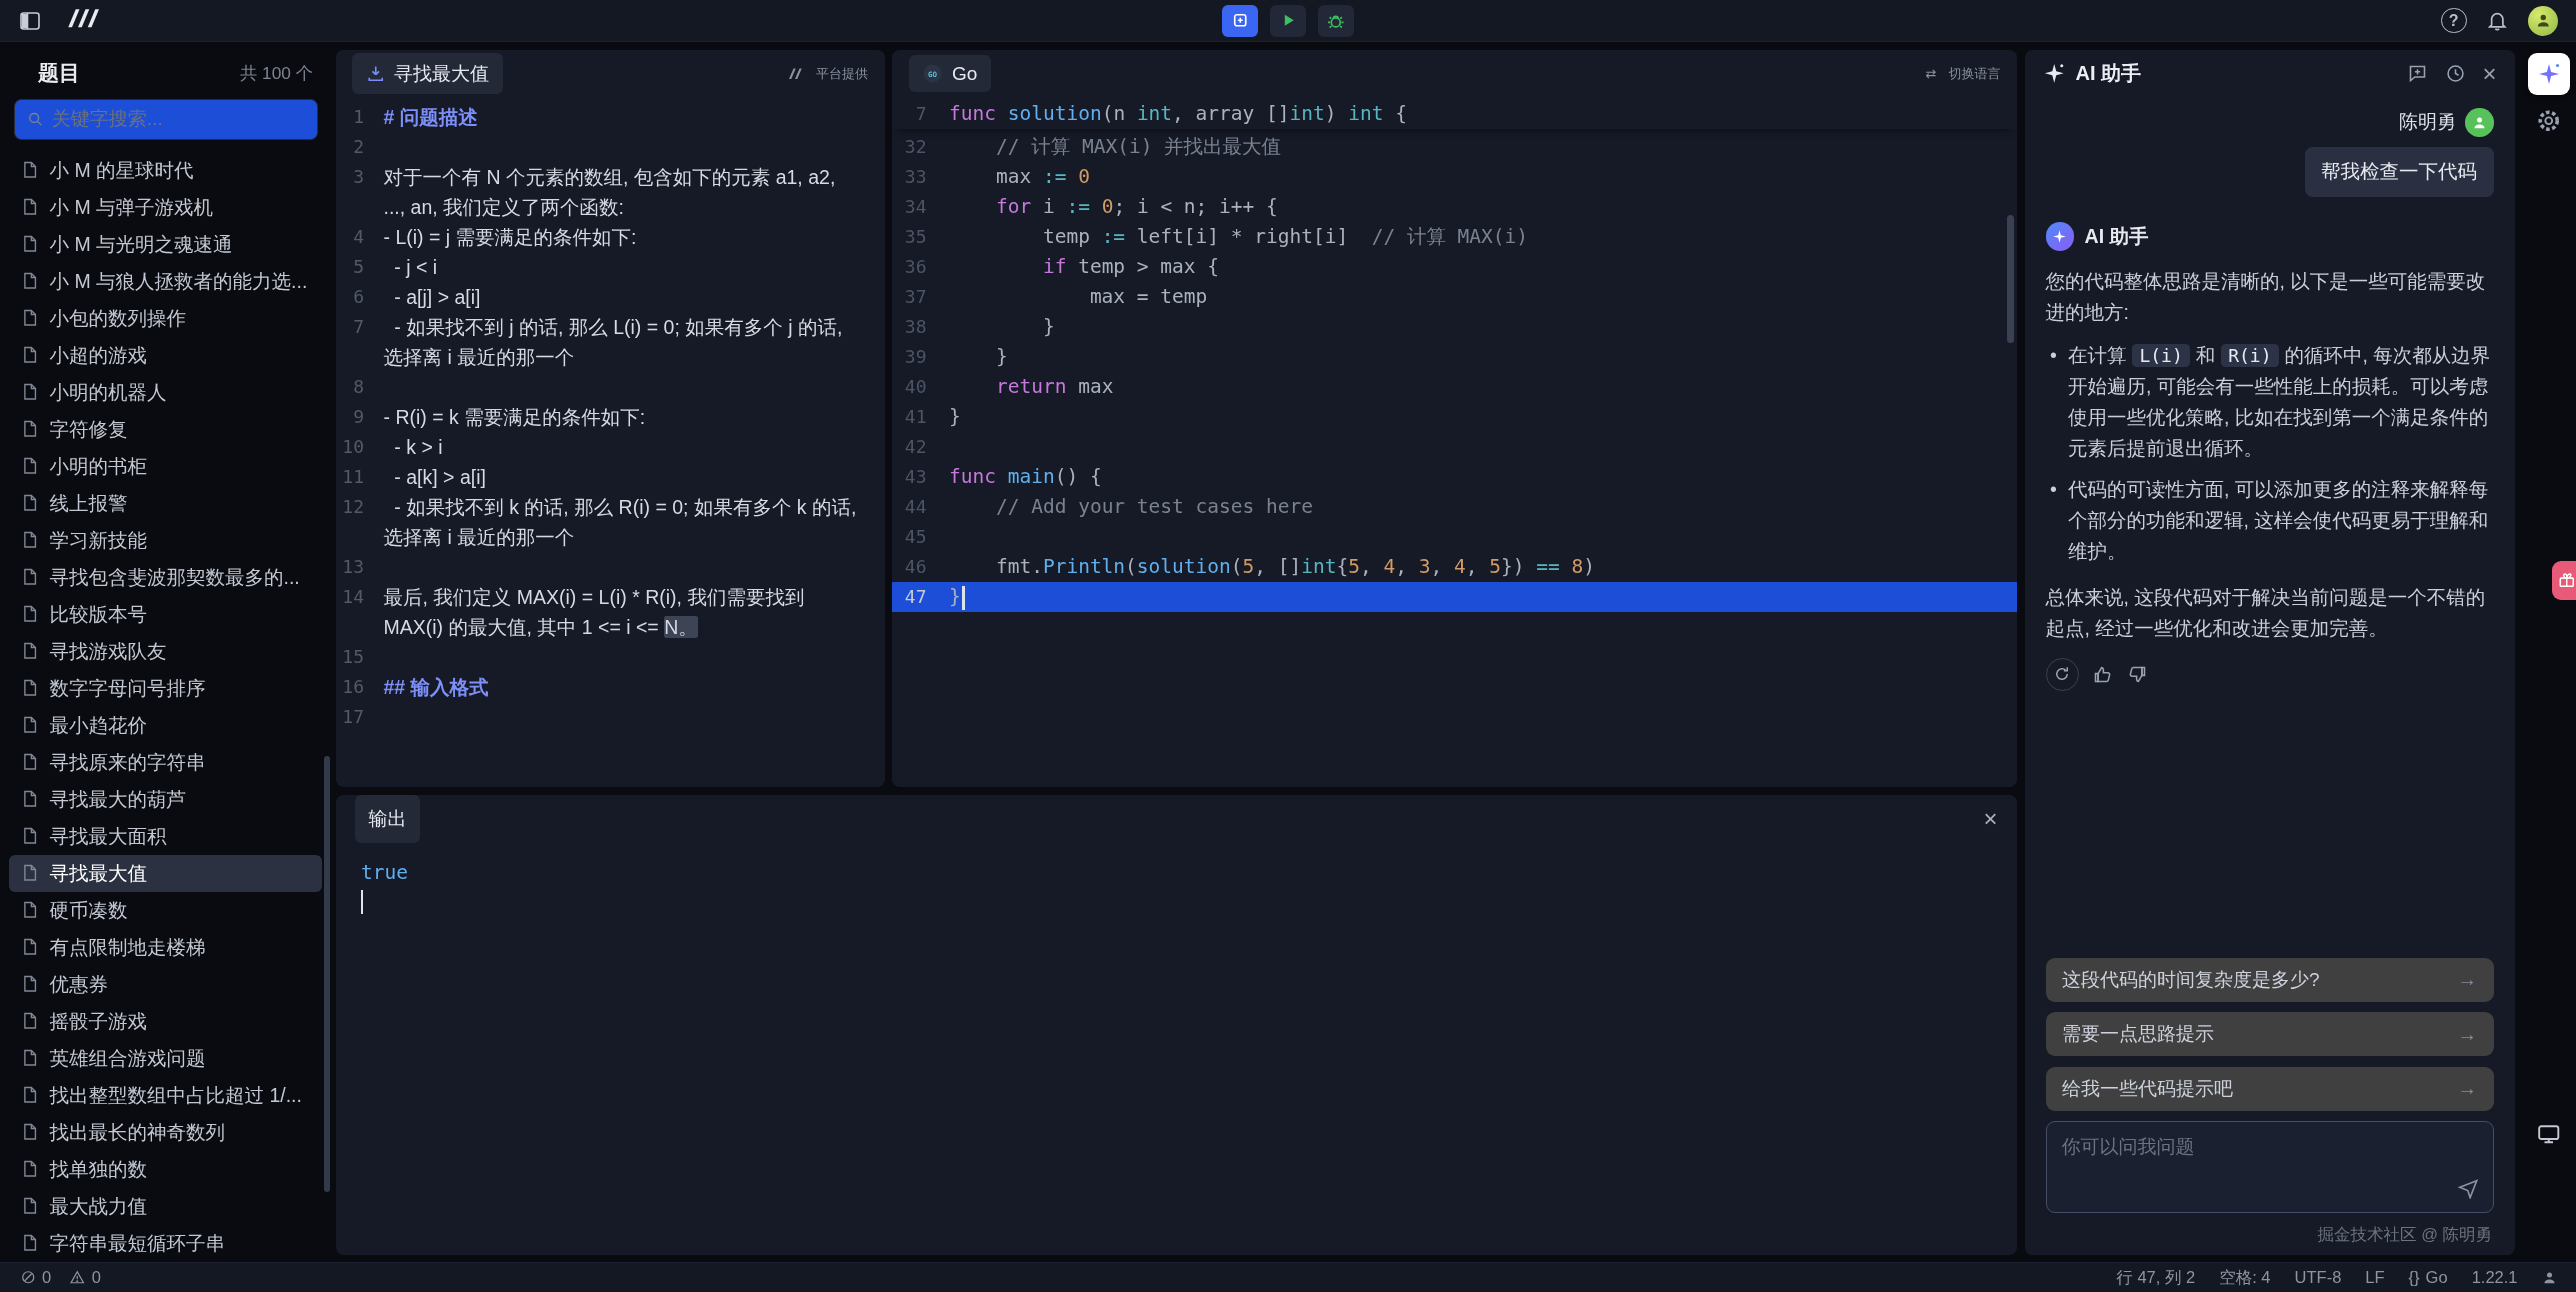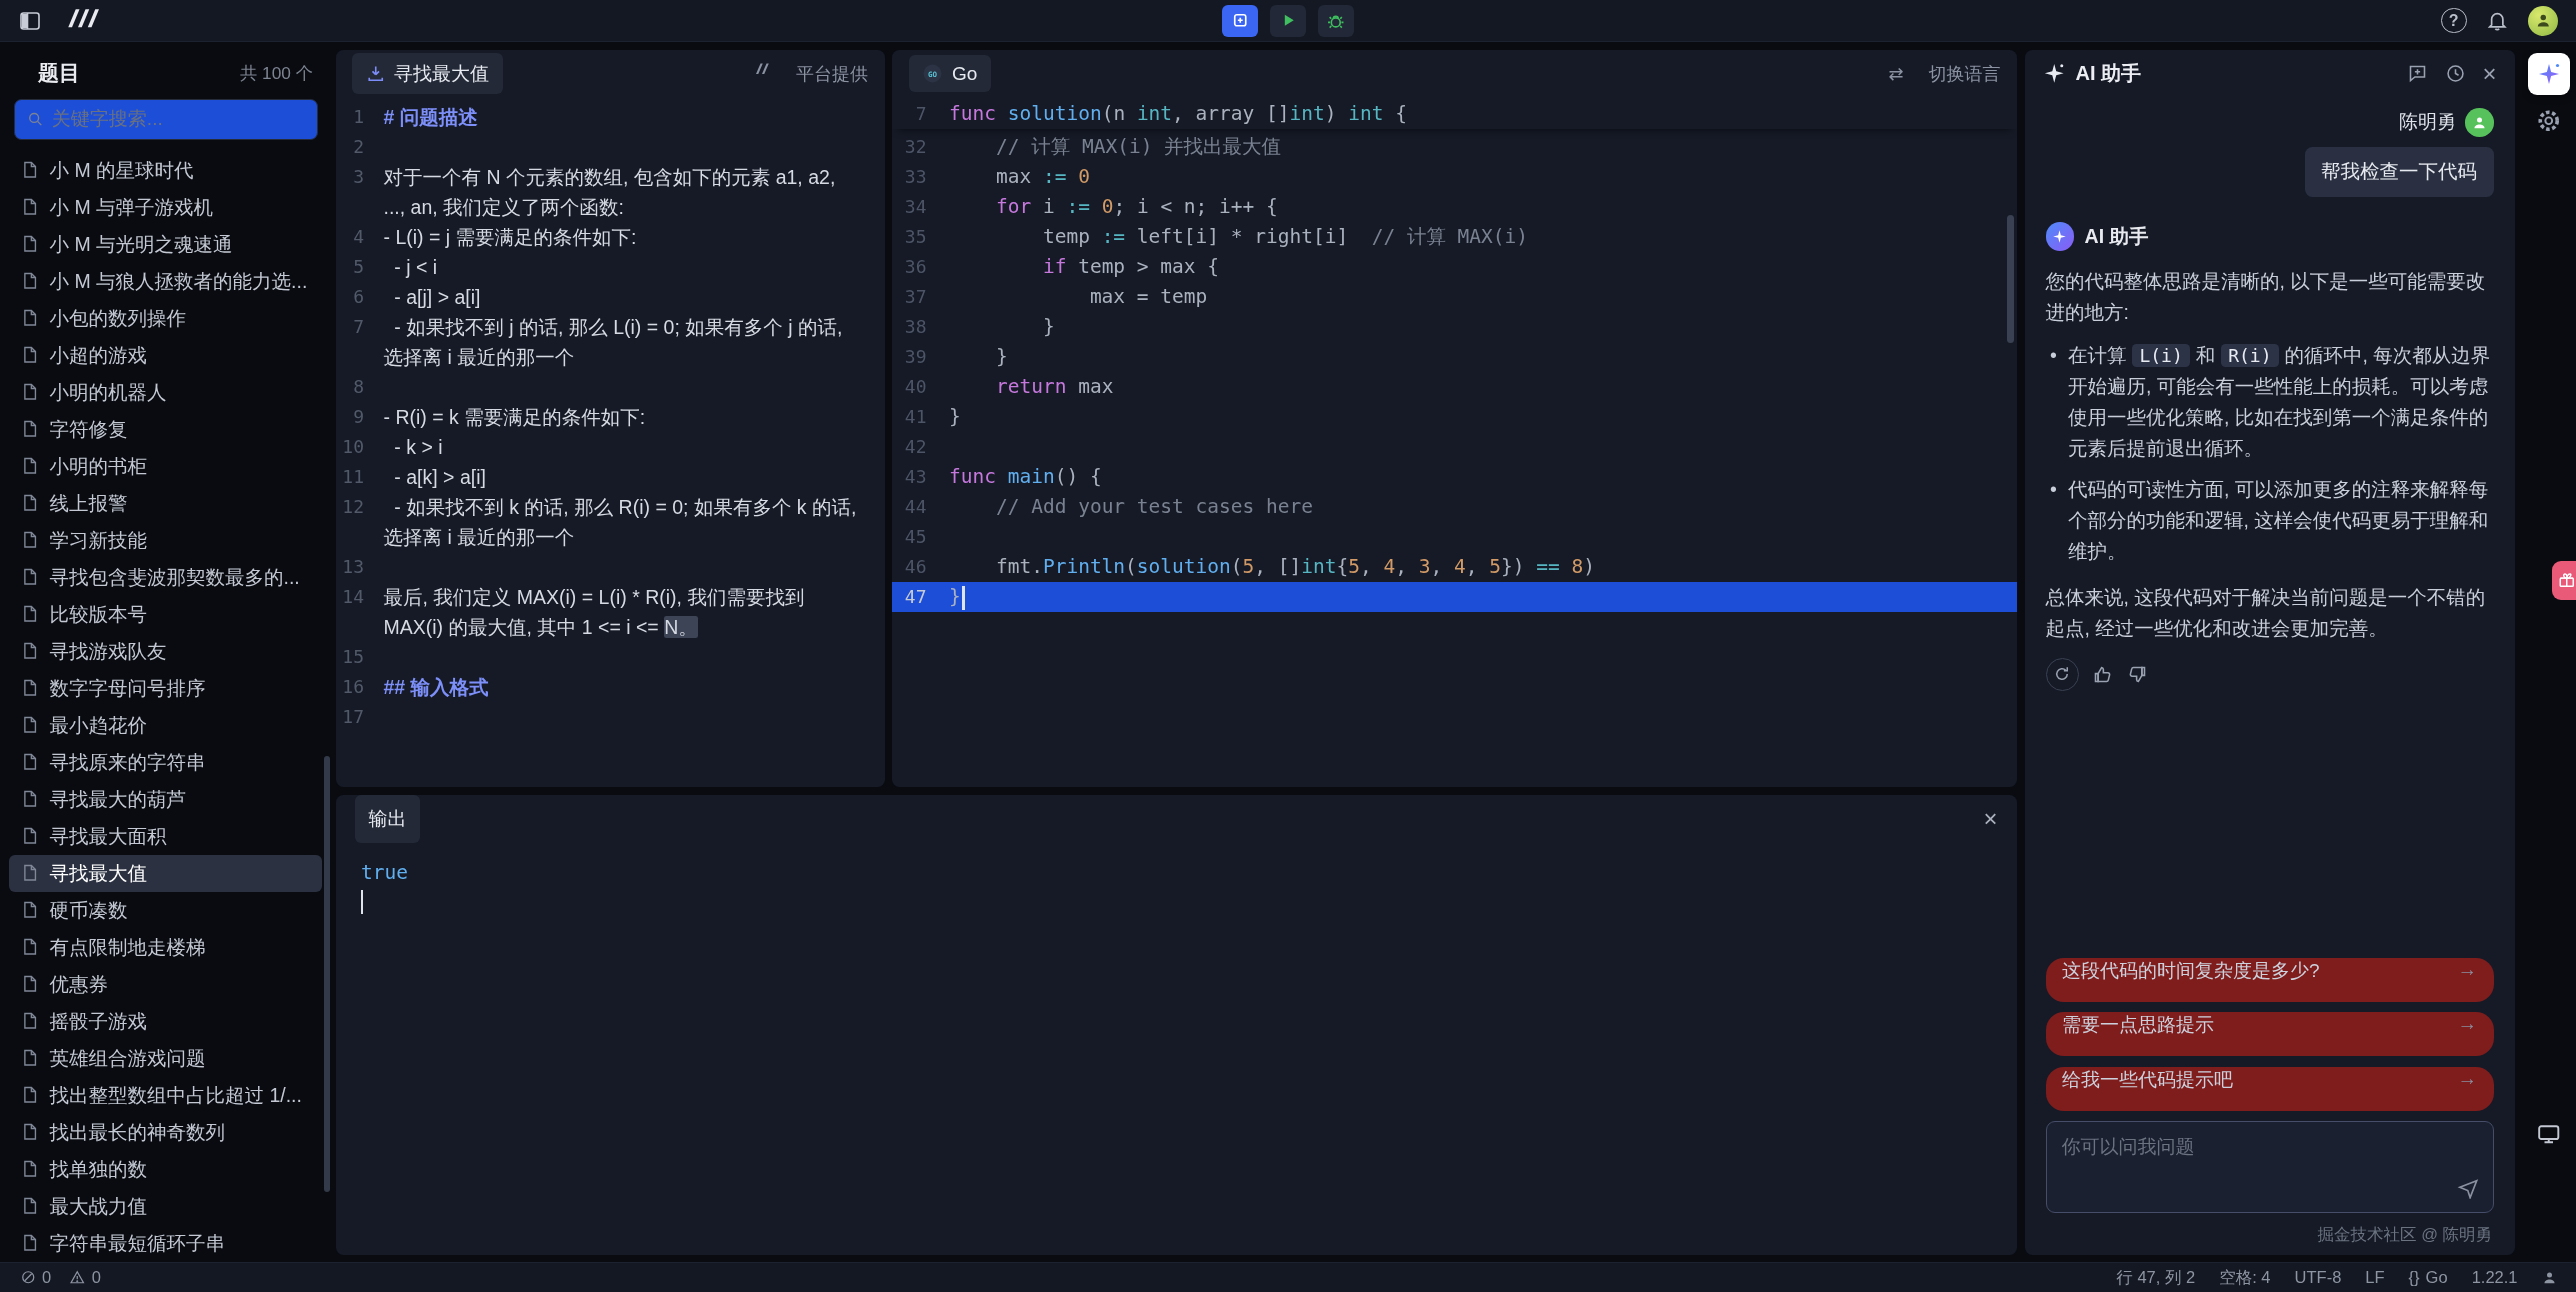--- a/index.html
+++ b/index.html
@@ -43,7 +43,7 @@
   .outp{grid-row:2;grid-column:1/3;display:flex;flex-direction:column;}
   .panel-head{height:48px;display:flex;align-items:center;justify-content:space-between;padding:0 16.5px;flex:none;}
   .tab-chip{display:flex;align-items:center;gap:9px;background:#232937;border-radius:6px;padding:7.5px 13.5px;font-size:19px;color:#e7eaf0;border:none;cursor:pointer;}
-  .head-right{display:flex;gap:25px;color:#8b92a1;font-size:18px;}
+  .head-right{display:flex;align-items:center;gap:12px;color:#8b92a1;font-size:13px;}
 
   
   .prob-body{flex:1;overflow:hidden;padding-top:4.5px;}

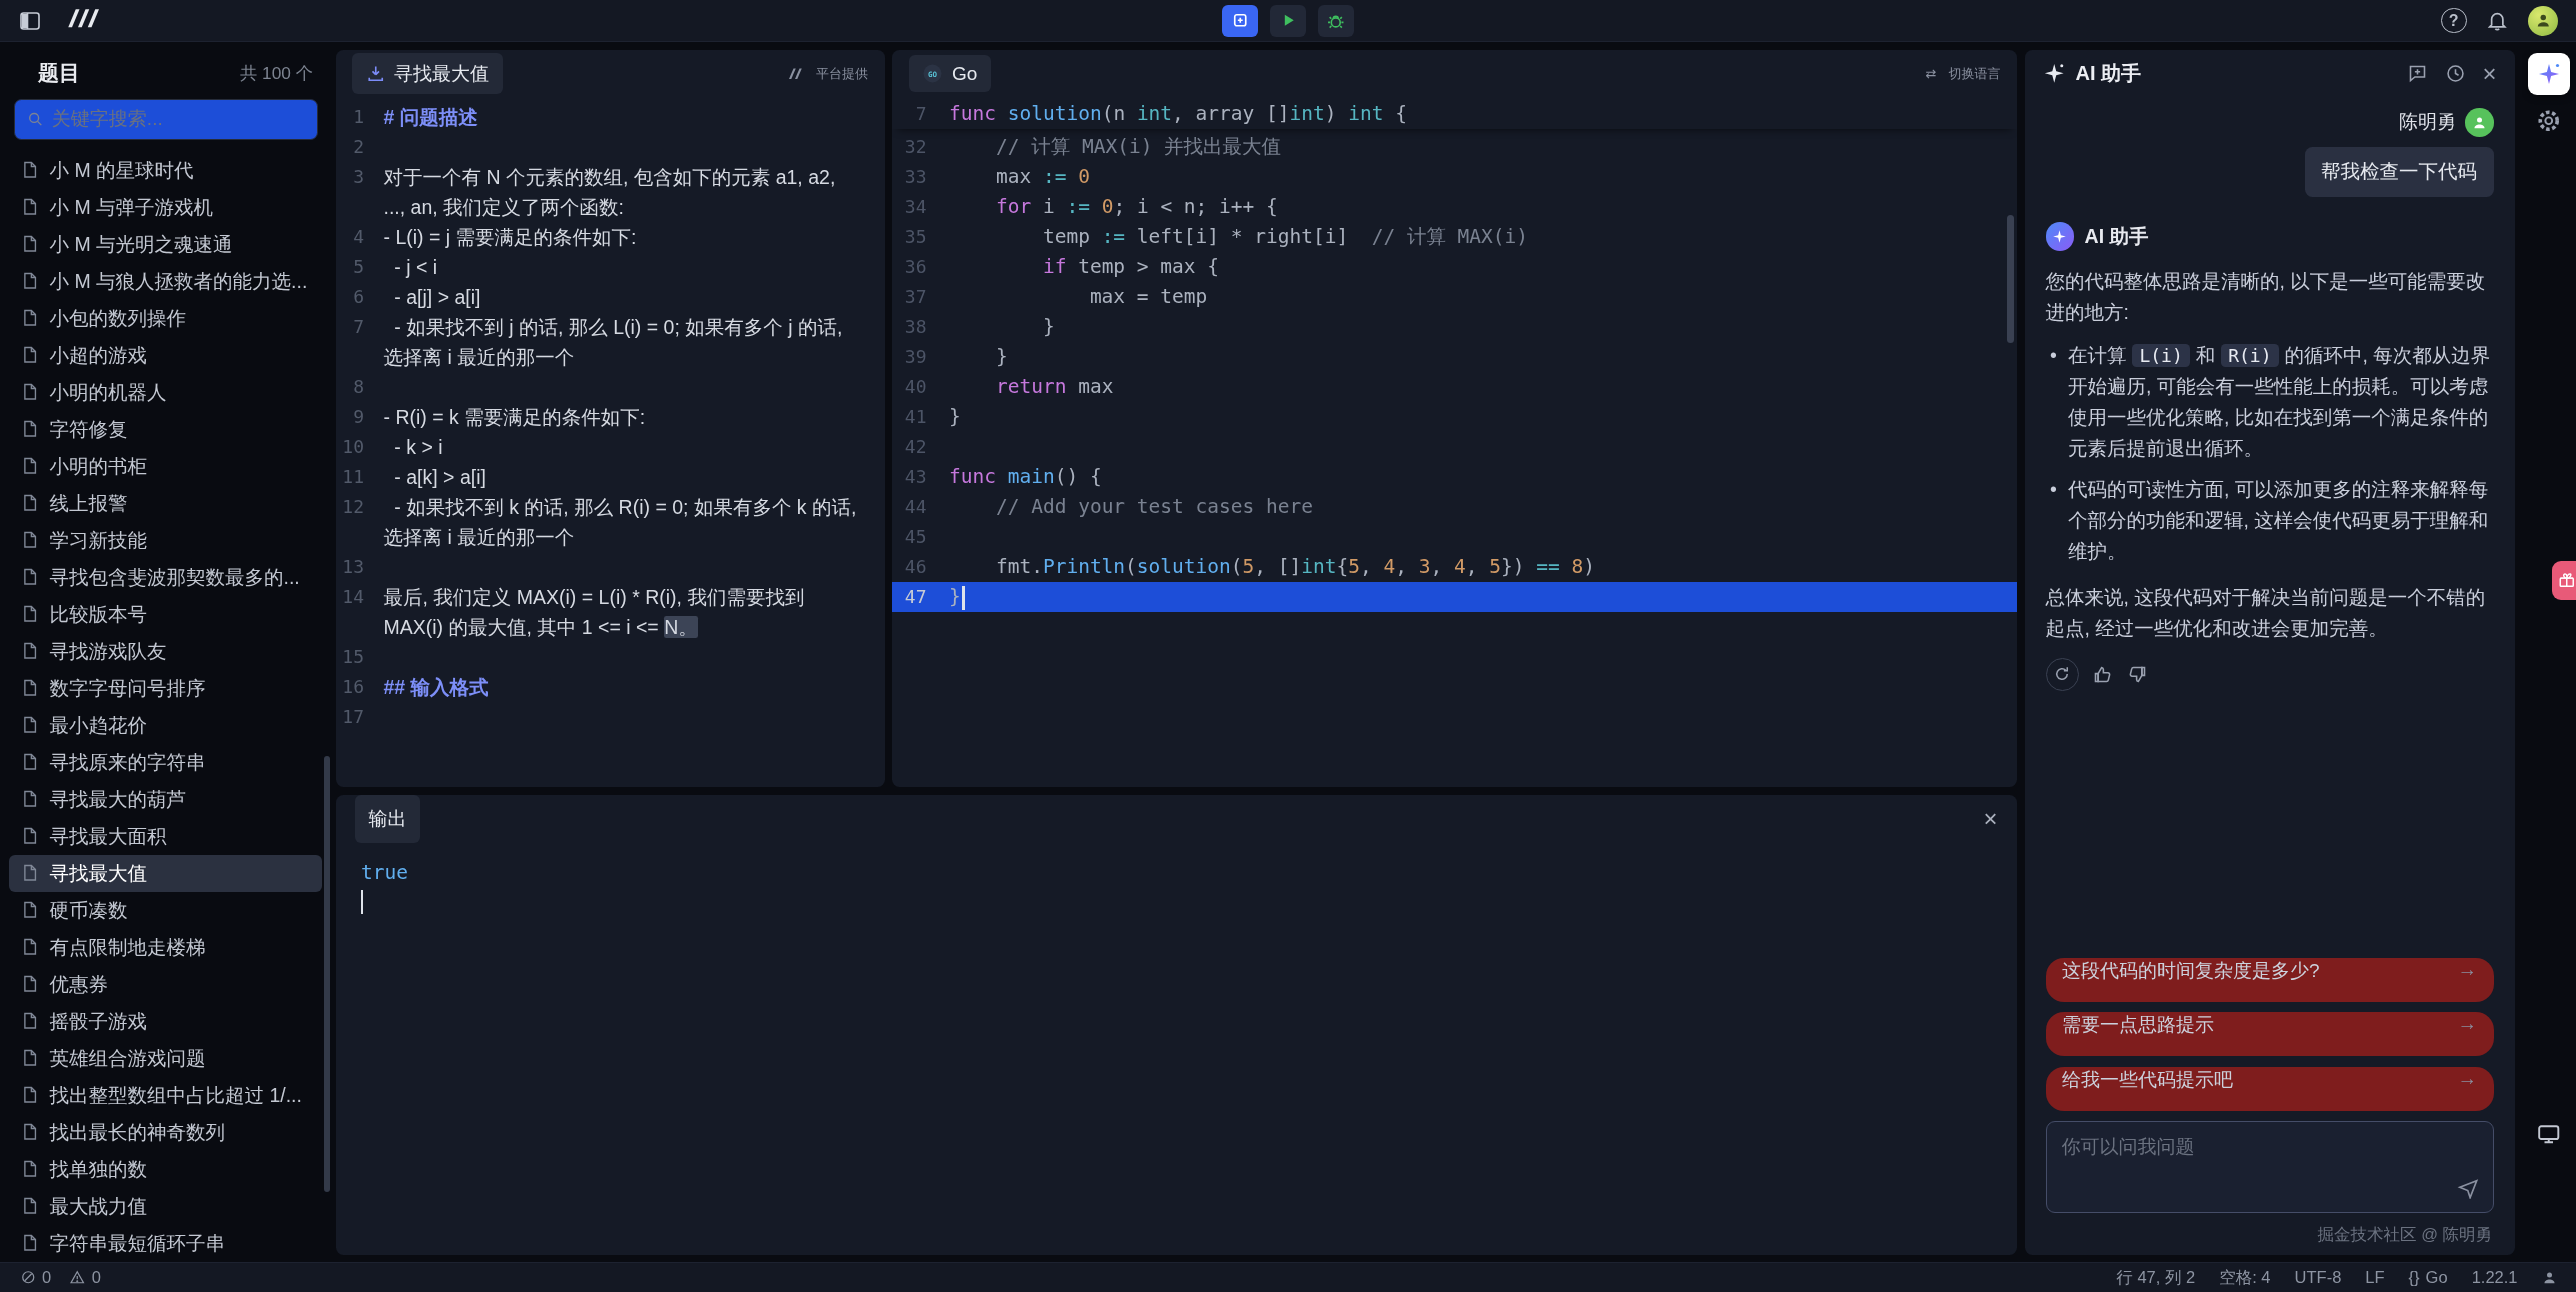--- a/index.html
+++ b/index.html
@@ -91,7 +91,7 @@
   .ai-actions{display:flex;gap:13.5px;margin-top:13.5px;align-items:center;}
   .act-circle{width:33px;height:33px;border:0.8px solid #3a4152;border-radius:50%;background:none;display:flex;align-items:center;justify-content:center;cursor:pointer;}
   .ai-bottom{flex:none;padding:12px 21px 9px;display:flex;flex-direction:column;gap:10.5px;}
-  .sugg{height:44px;background:#7f1d1d;border:none;border-radius:18px;display:flex;align-items:flex-start;justify-content:space-between;padding:0 16.5px;color:#ccd1dc;font-size:19px;cursor:pointer;}
+  .sugg{height:44px;background:#404040;border:none;border-radius:9px;display:flex;align-items:center;justify-content:space-between;padding:0 16.5px;color:#ccd1dc;font-size:19px;cursor:pointer;}
   .sg-a{color:#8a90a0;font-size:19.5px;}
   .ai-input{height:92px;background:#1a2030;border:0.8px solid #454d68;border-radius:9px;position:relative;padding:12px 15px;font-family:Liberation Mono, monospace;}
   .ai-input textarea{width:92%;height:47px;background:transparent;border:none;outline:none;resize:none;color:#cfd4de;font-size:19px;font-family:inherit;}

